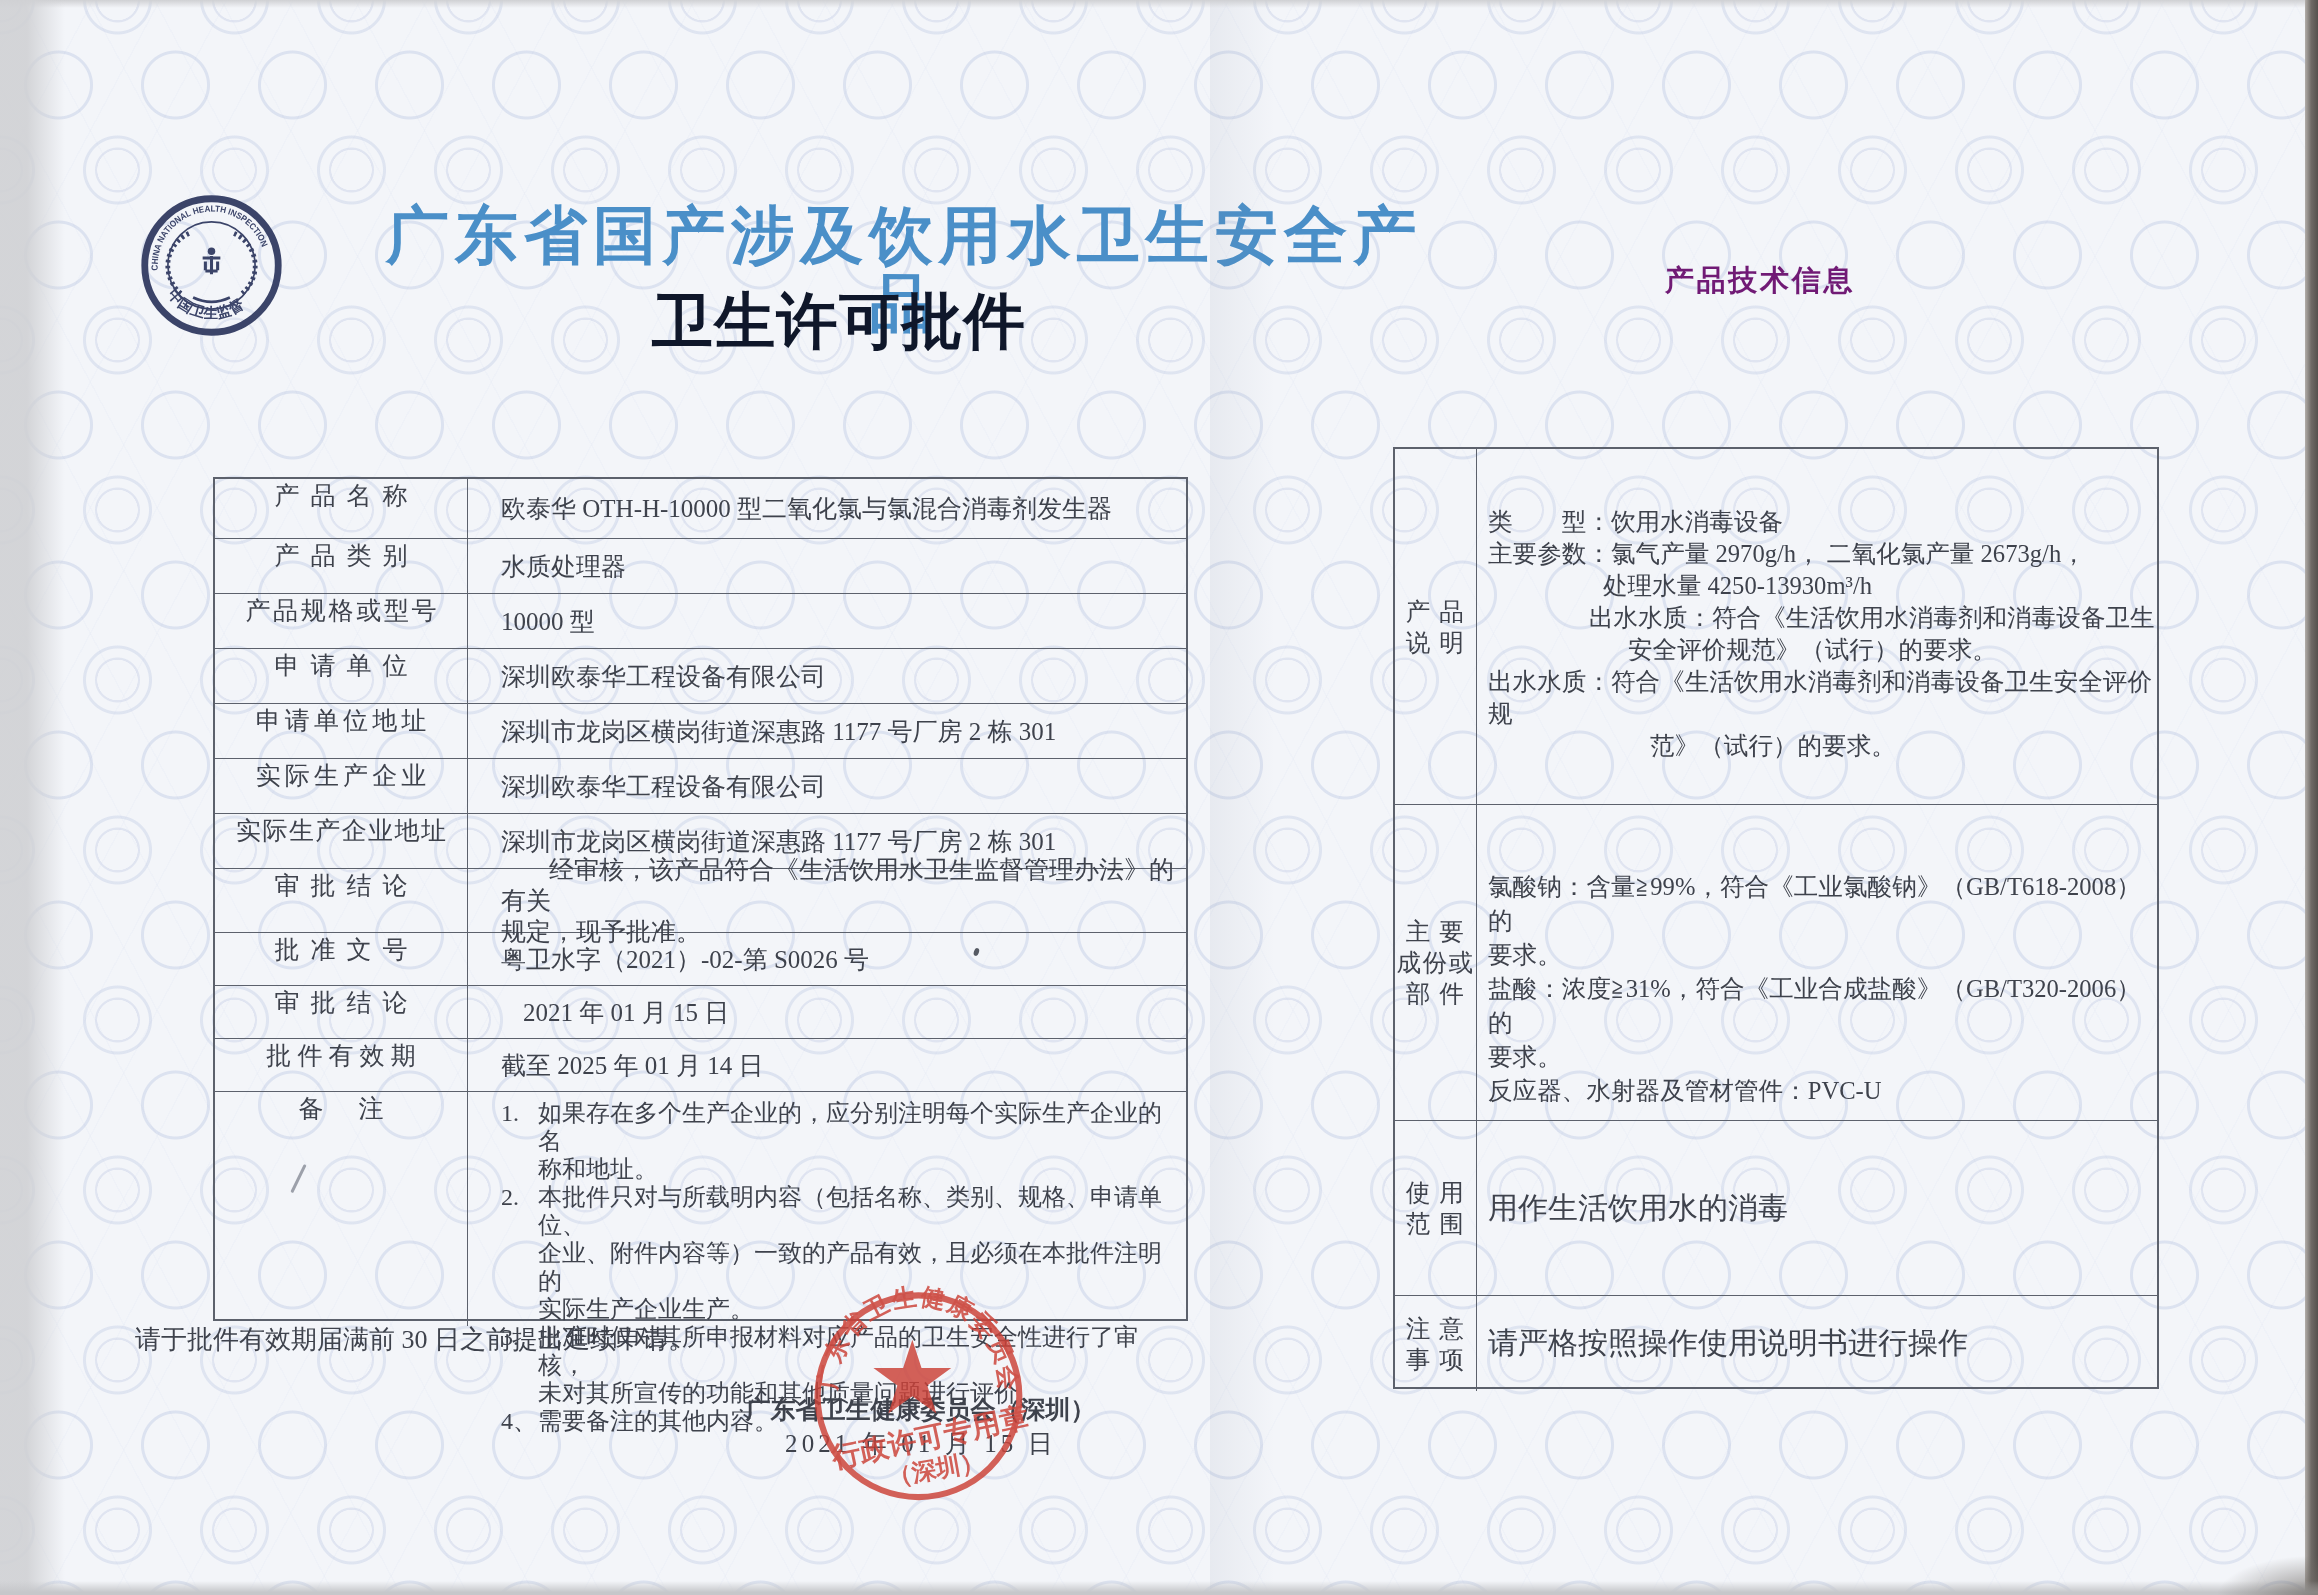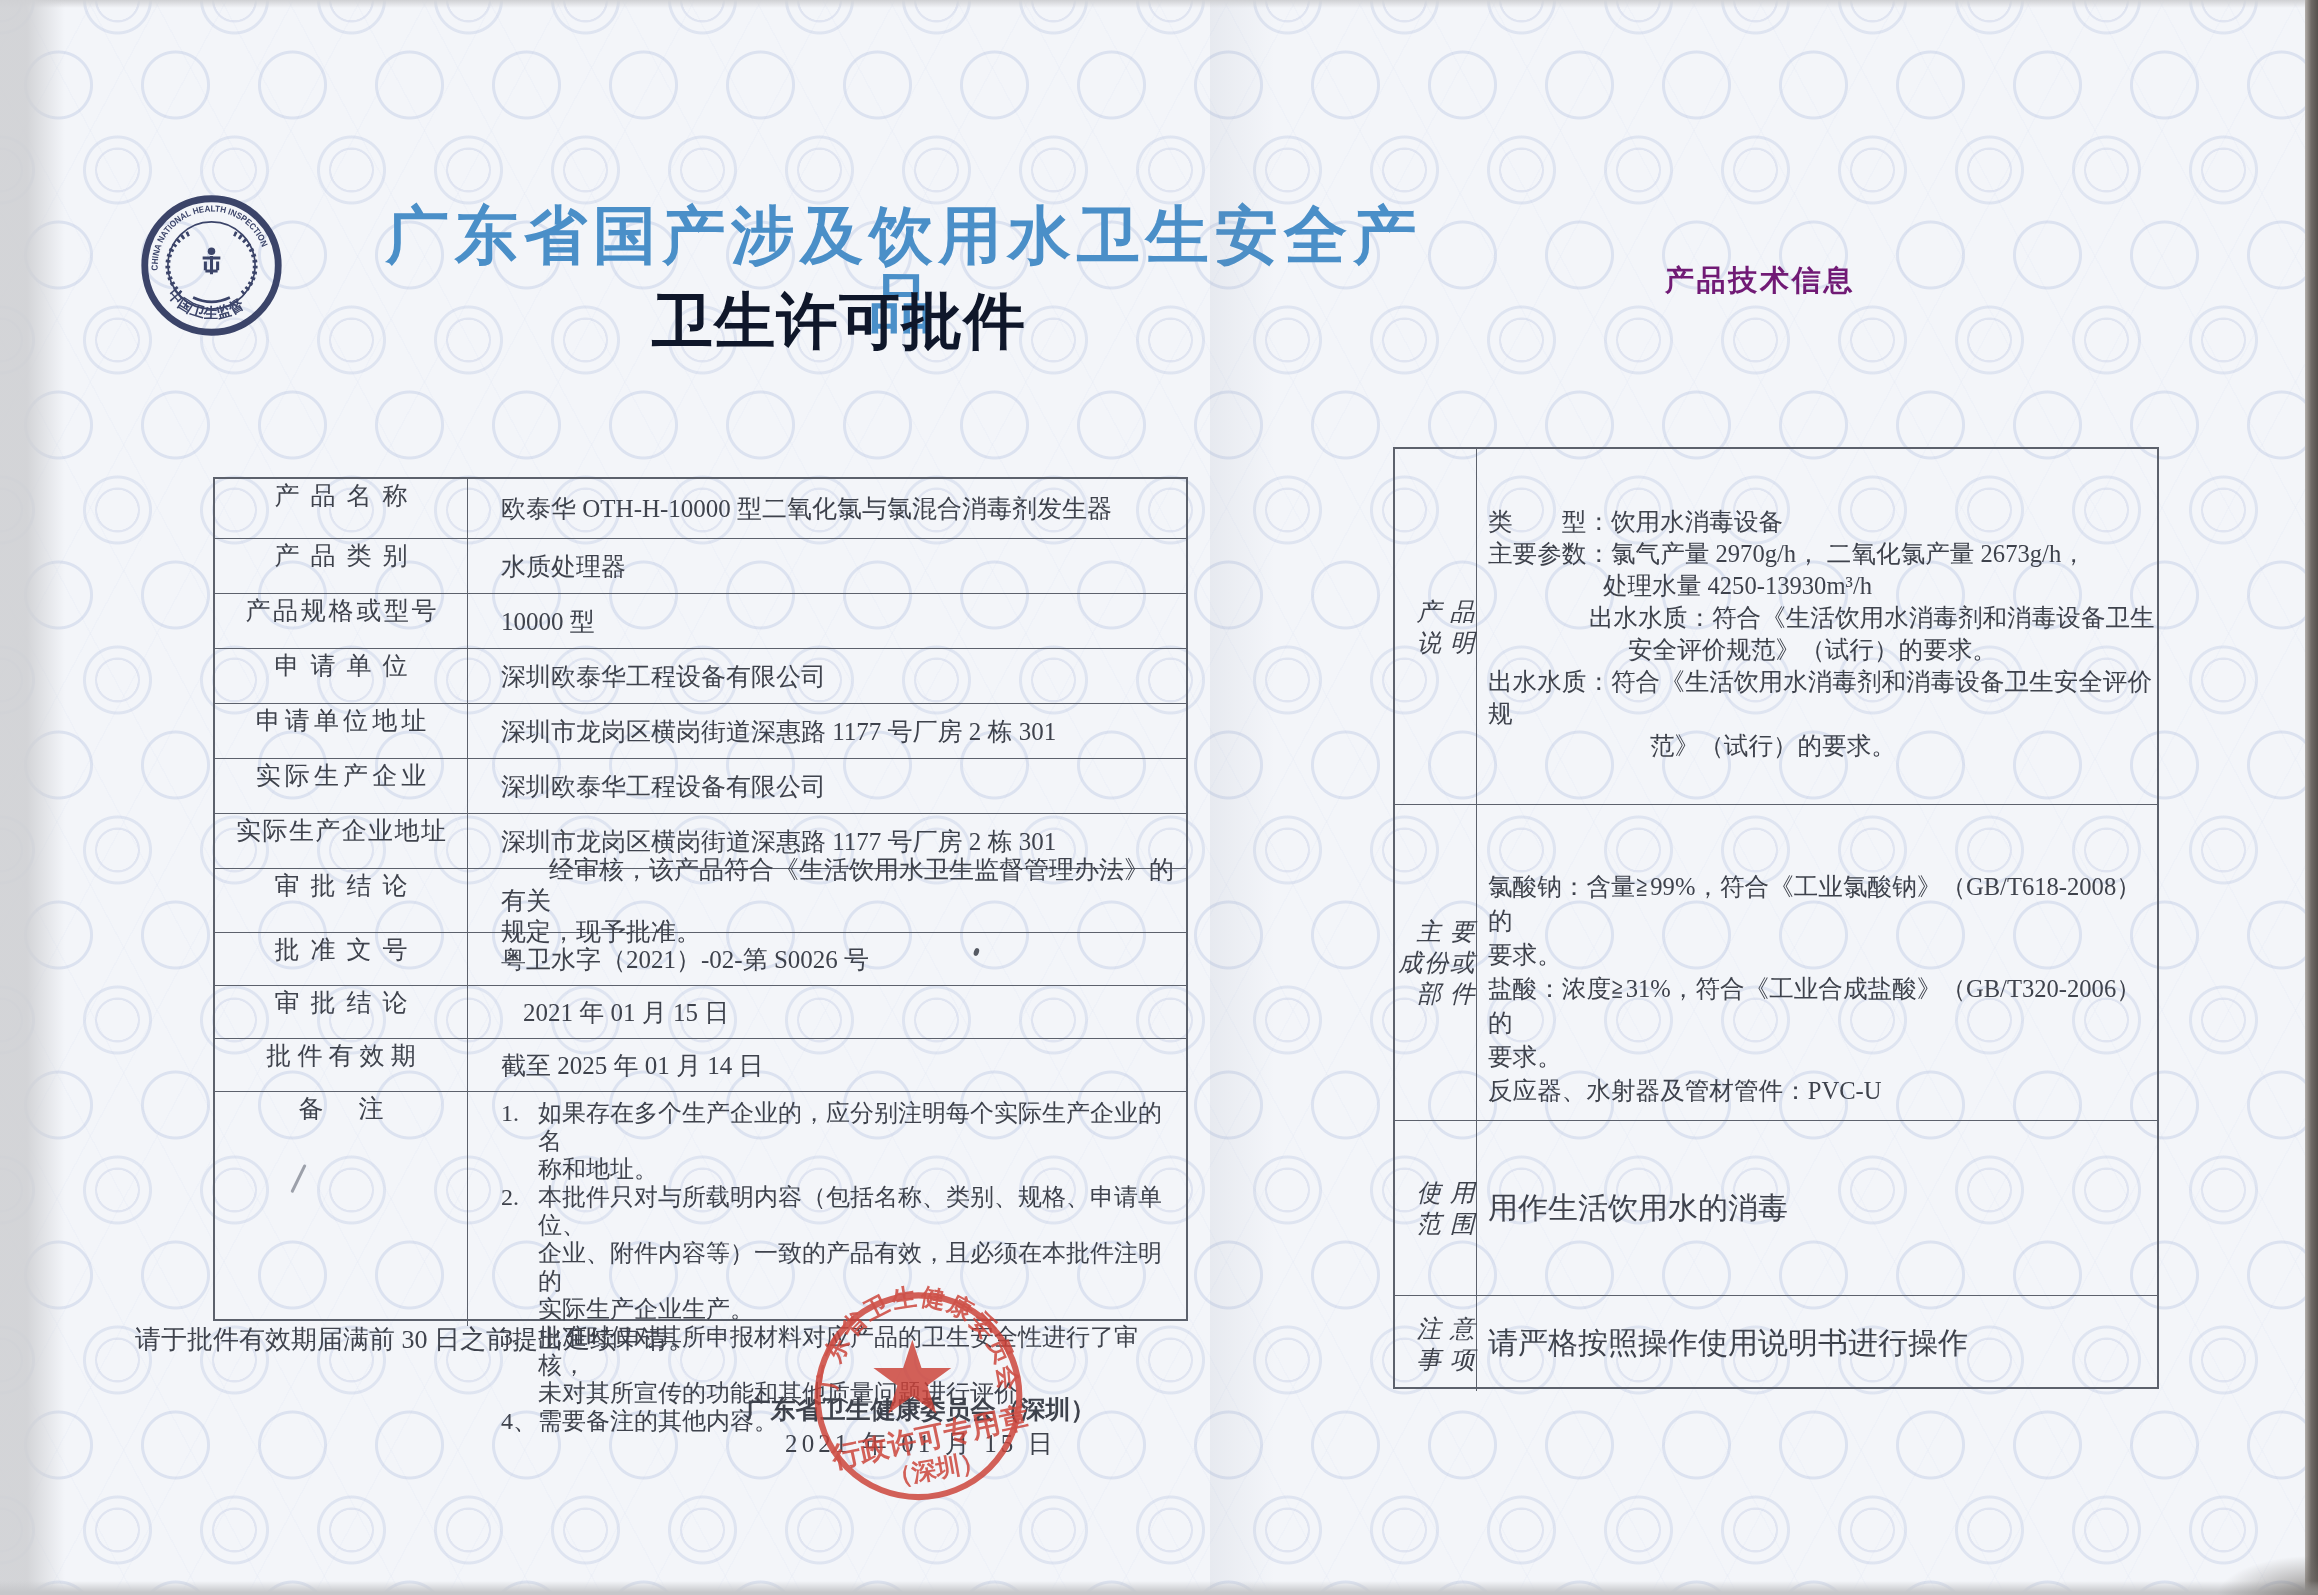--- a/index.html
+++ b/index.html
@@ -50,7 +50,7 @@
   .rrow{display:flex;border-bottom:1.4px solid #5c616c;box-sizing:border-box;flex:0 0 auto;}
   .rrow:last-child{border-bottom:none;}
   .rcell-label{flex:0 0 82px;border-right:1.4px solid #5c616c;display:flex;flex-direction:column;
-               align-items:flex-end;justify-content:center;box-sizing:border-box;line-height:31px;letter-spacing:1.4px;font-style:italic;}
+               align-items:center;justify-content:center;box-sizing:border-box;line-height:31px;letter-spacing:1.4px;}
   .rcell-content{flex:1 1 auto;box-sizing:border-box;padding-left:11px;}
   .r1content{padding-top:57px;line-height:32px;}
   .r2content{padding-top:65px;line-height:34px;}

